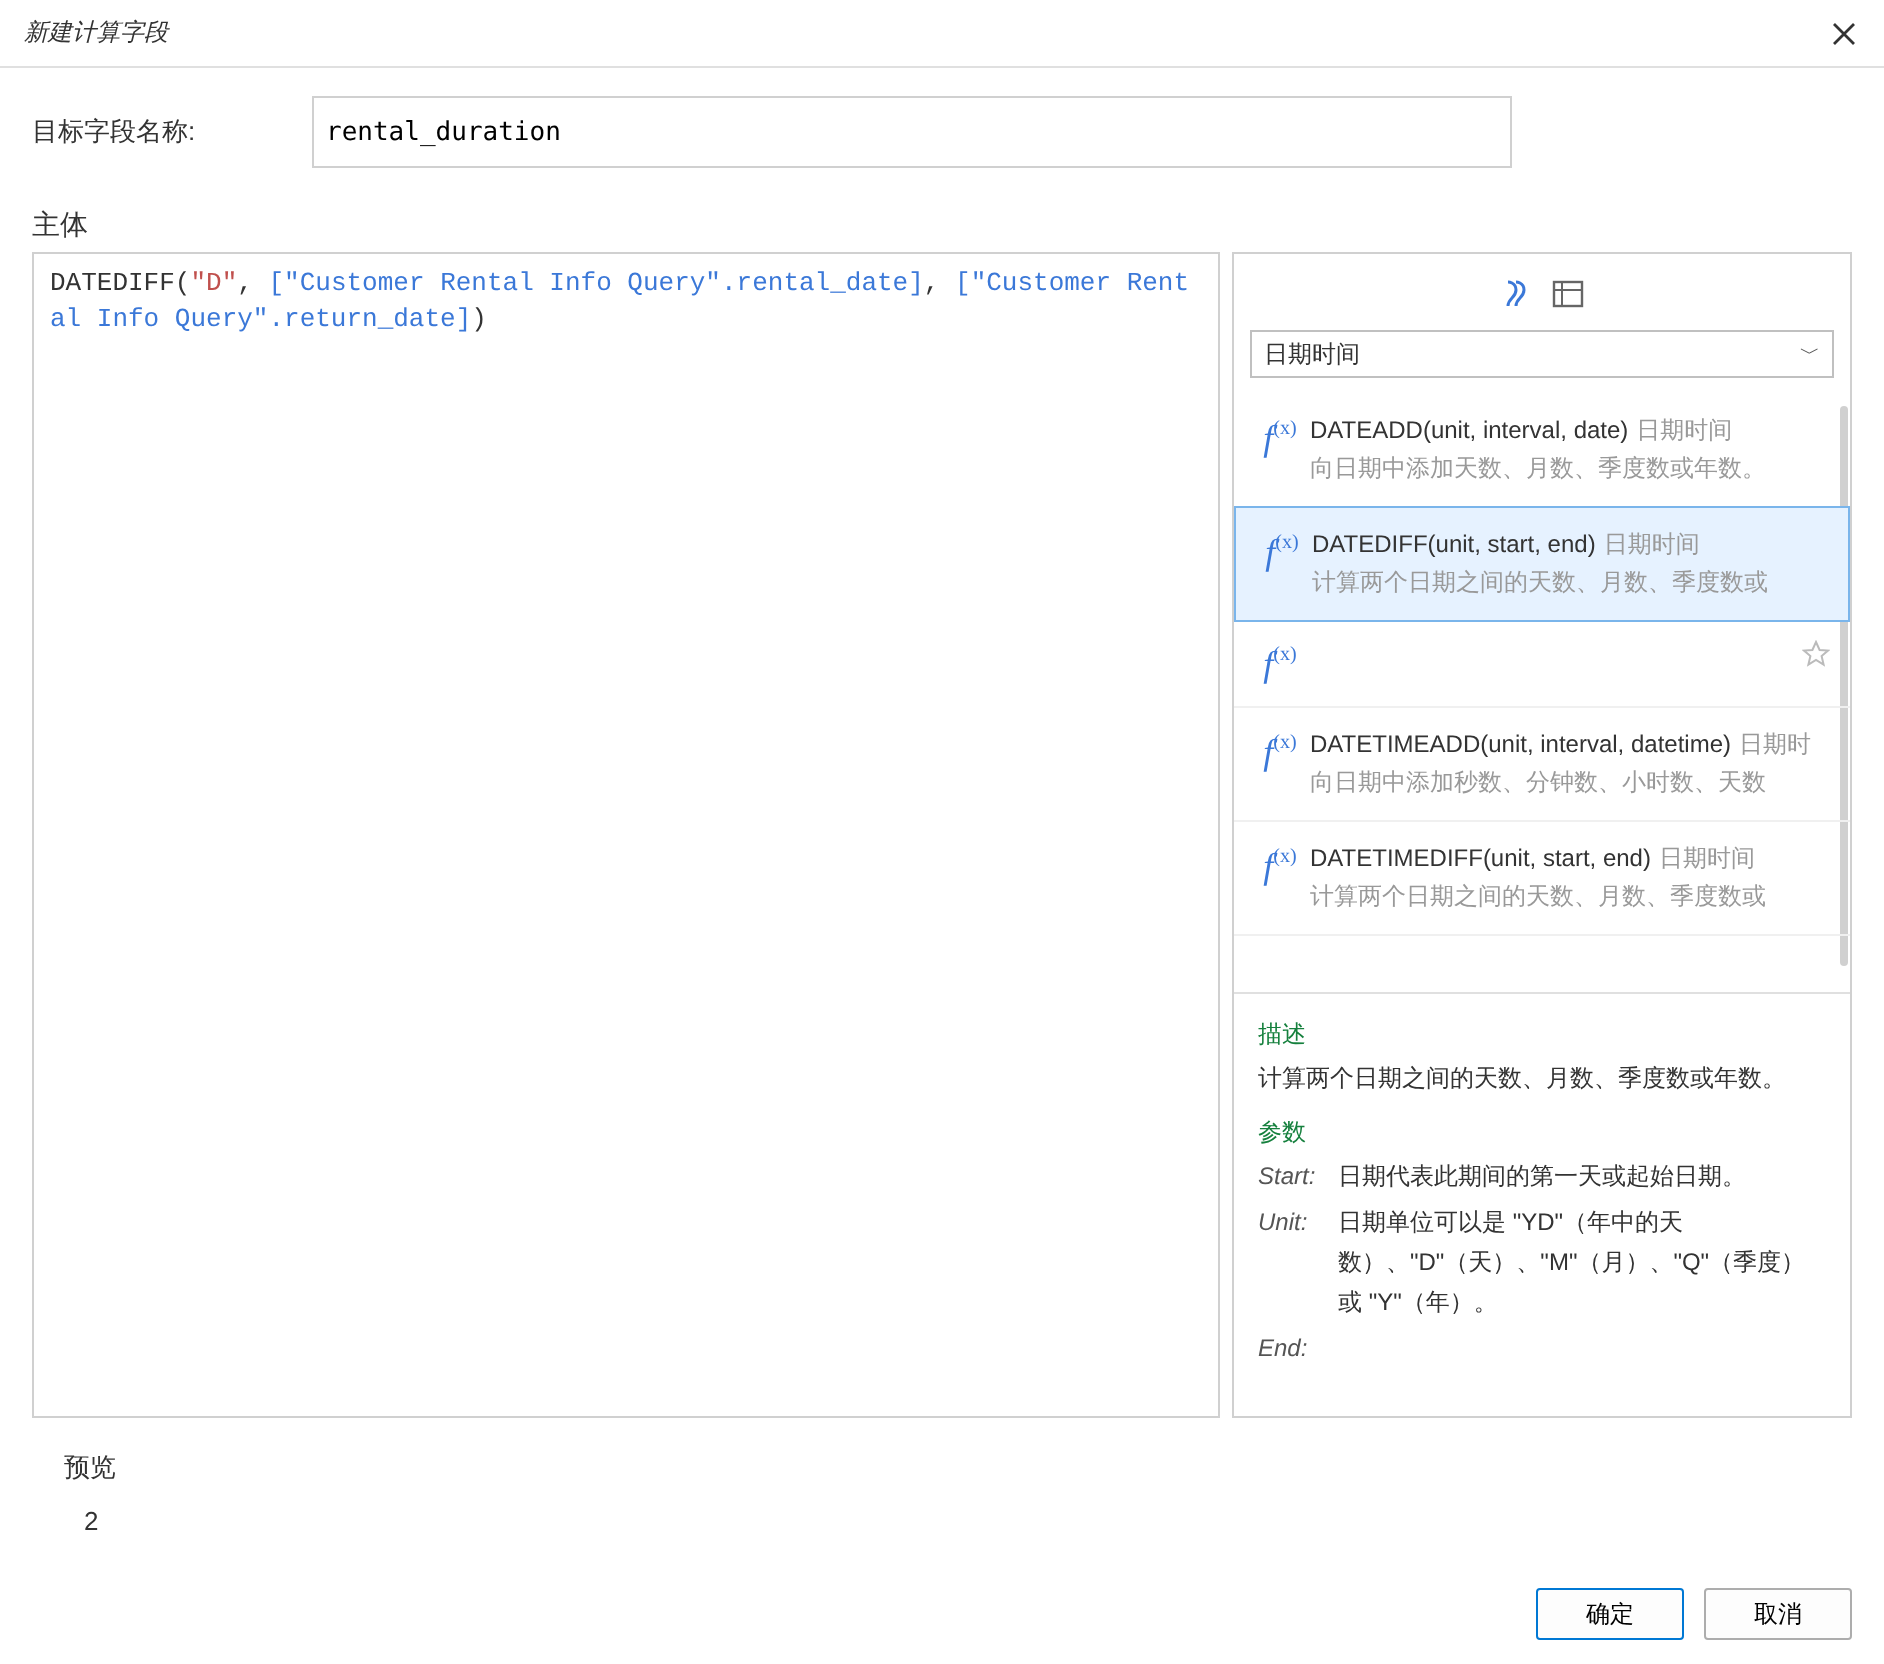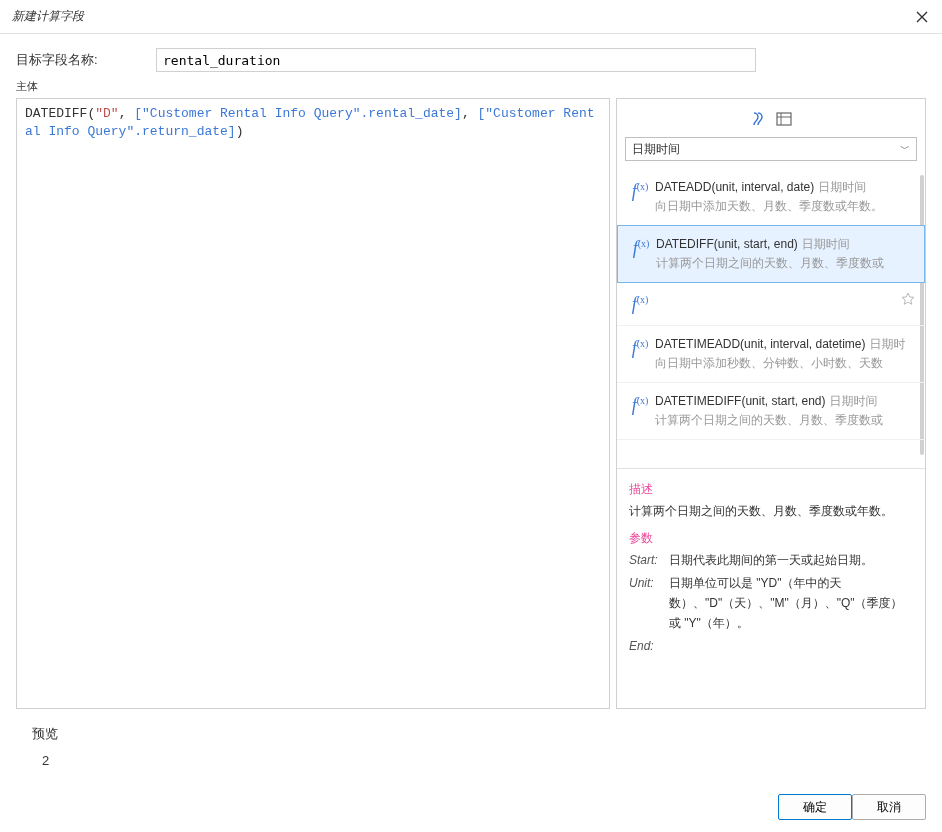--- a/index.html
+++ b/index.html
@@ -8,7 +8,7 @@
 .close-icon { cursor: pointer; width: 16px; height: 16px; display: flex; align-items: center; justify-content: center; }
 .close-icon svg { width: 12px; height: 12px; }
 .content { flex: 1; padding: 14px 16px 8px 16px; display: flex; flex-direction: column; overflow: hidden; }
-.field-row { display: flex; align-items: center; margin-bottom: 7px; }
+.field-row { display: flex; align-items: center; margin-bottom: 20px; }
 .field-label { width: 140px; font-size: 13px; }
 .field-input { flex: 0 0 600px; height: 24px; border: 1px solid #d0d0d0; padding: 2px 6px; font-size: 13px; font-family: Consolas, monospace; }
 .section-label { font-size: 11px; margin-bottom: 4px; }

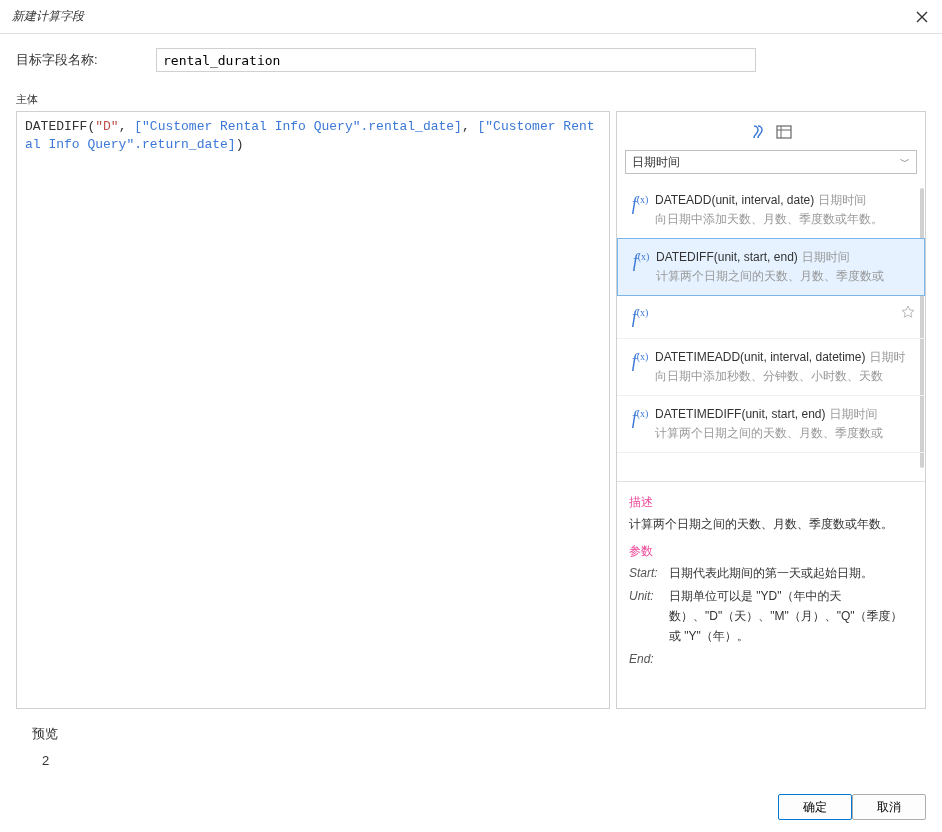--- a/index.html
+++ b/index.html
@@ -10,7 +10,7 @@
 .content { flex: 1; padding: 14px 16px 8px 16px; display: flex; flex-direction: column; overflow: hidden; }
 .field-row { display: flex; align-items: center; margin-bottom: 20px; }
 .field-label { width: 140px; font-size: 13px; }
-.field-input { flex: 0 0 600px; height: 24px; border: 1px solid #d0d0d0; padding: 2px 6px; font-size: 13px; font-family: Consolas, monospace; }
+.field-input { flex: 0 0 600px; height: 36px; border: 1px solid #d0d0d0; padding: 2px 6px; font-size: 13px; font-family: Consolas, monospace; }
 .section-label { font-size: 11px; margin-bottom: 4px; }
 .main-area { flex: 1; display: flex; gap: 6px; overflow: hidden; }
 .editor { flex: 1; border: 1px solid #d0d0d0; padding: 6px 8px; font-family: Consolas, "Courier New", monospace; font-size: 13px; line-height: 1.4; white-space: pre-wrap; word-break: break-all; background: #fff; overflow: auto; }

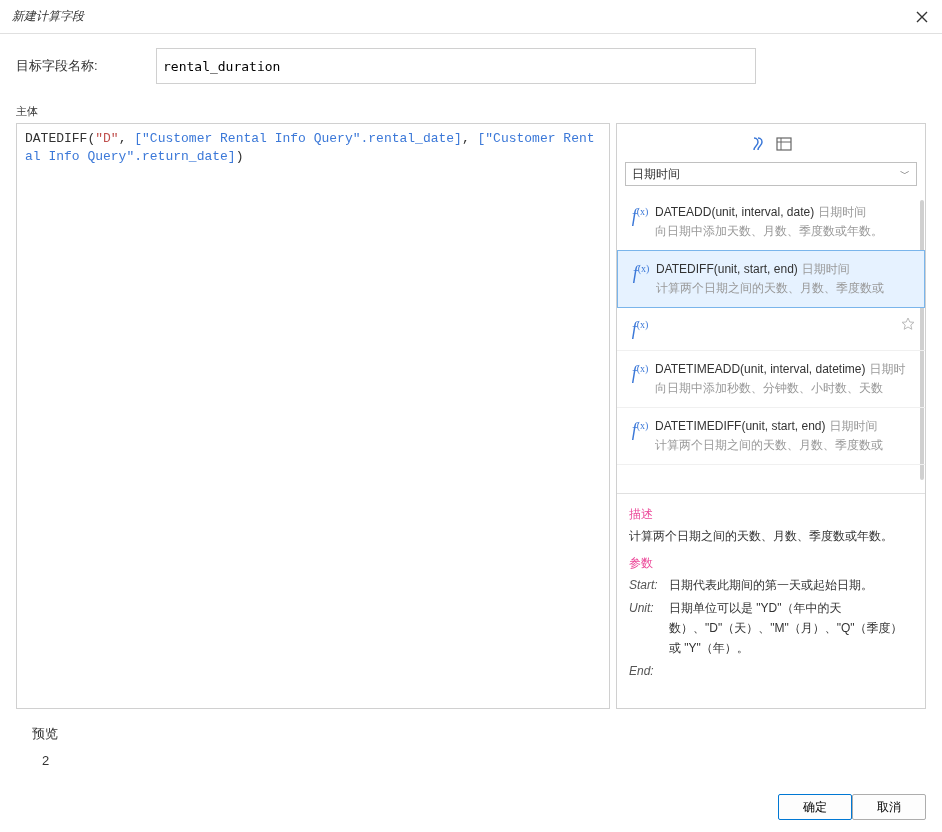--- a/index.html
+++ b/index.html
@@ -11,7 +11,7 @@
 .field-row { display: flex; align-items: center; margin-bottom: 20px; }
 .field-label { width: 140px; font-size: 13px; }
 .field-input { flex: 0 0 600px; height: 36px; border: 1px solid #d0d0d0; padding: 2px 6px; font-size: 13px; font-family: Consolas, monospace; }
-.section-label { font-size: 11px; margin-bottom: 4px; }
+.section-label { font-size: 14px; margin-bottom: 4px; }
 .main-area { flex: 1; display: flex; gap: 6px; overflow: hidden; }
 .editor { flex: 1; border: 1px solid #d0d0d0; padding: 6px 8px; font-family: Consolas, "Courier New", monospace; font-size: 13px; line-height: 1.4; white-space: pre-wrap; word-break: break-all; background: #fff; overflow: auto; }
 .tok-fn { color: #333; }

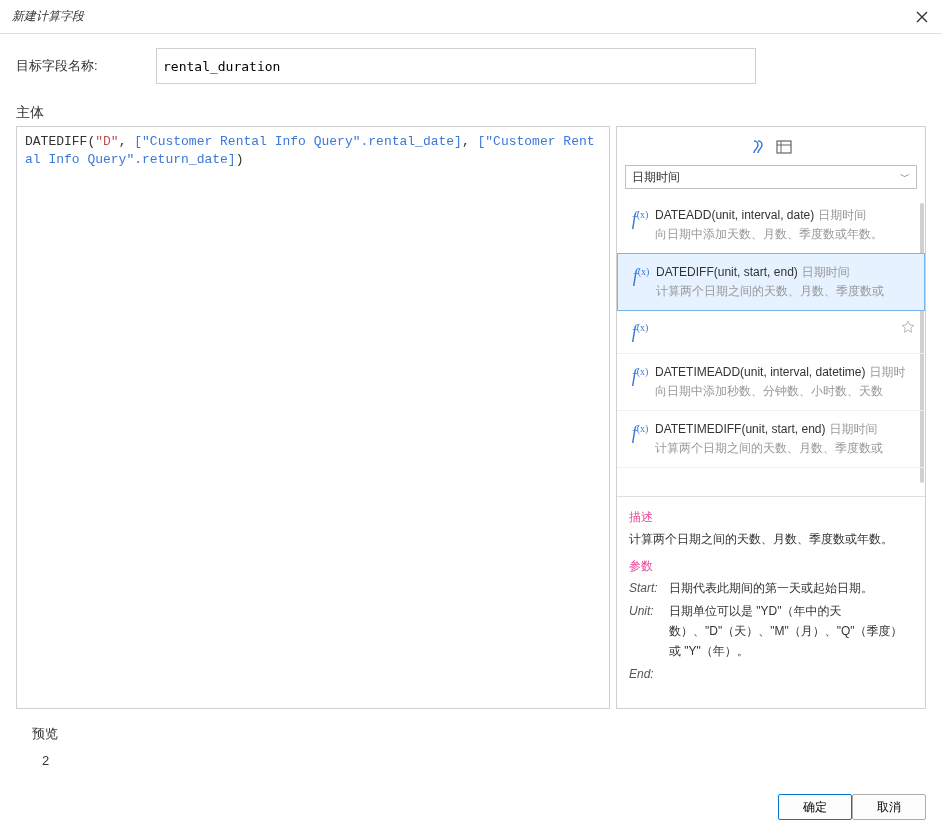--- a/index.html
+++ b/index.html
@@ -38,7 +38,7 @@
 .star-icon svg { width: 14px; height: 14px; }
 .scroll-thumb { position: absolute; right: 1px; top: 6px; width: 4px; height: 280px; background: #d0d0d0; border-radius: 2px; }
 .desc-panel { flex: 1; overflow-y: auto; padding: 10px 12px; font-size: 12px; line-height: 1.7; }
-.desc-heading { color: #ec4899; margin-top: 6px; margin-bottom: 2px; font-size: 12px; }
+.desc-heading { color: #15803d; margin-top: 6px; margin-bottom: 2px; font-size: 12px; }
 .desc-heading:first-child { margin-top: 0; }
 .param-row { display: flex; margin-top: 2px; }
 .param-name { width: 40px; font-style: italic; color: #555; }

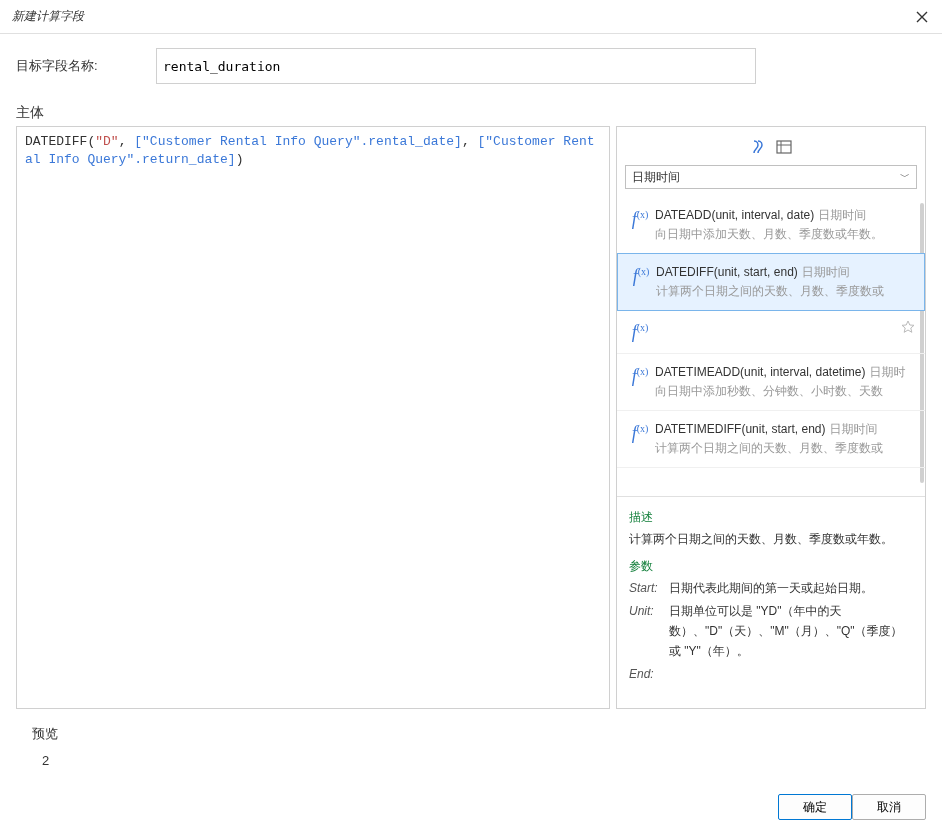--- a/index.html
+++ b/index.html
@@ -46,7 +46,7 @@
 .preview-area { padding: 16px 16px 8px 16px; }
 .preview-label { font-size: 13px; margin-bottom: 10px; }
 .preview-value { font-size: 13px; padding-left: 10px; }
-.footer { display: flex; justify-content: flex-end; padding: 10px 16px 12px 0; }
+.footer { display: flex; justify-content: flex-end; gap: 10px; padding: 10px 16px 12px 0; }
 .btn { min-width: 74px; height: 26px; border: 1px solid #adadad; background: #fdfdfd; cursor: pointer; font-size: 12px; border-radius: 2px; }
 .btn.primary { border-color: #0078d4; }
 </style>

